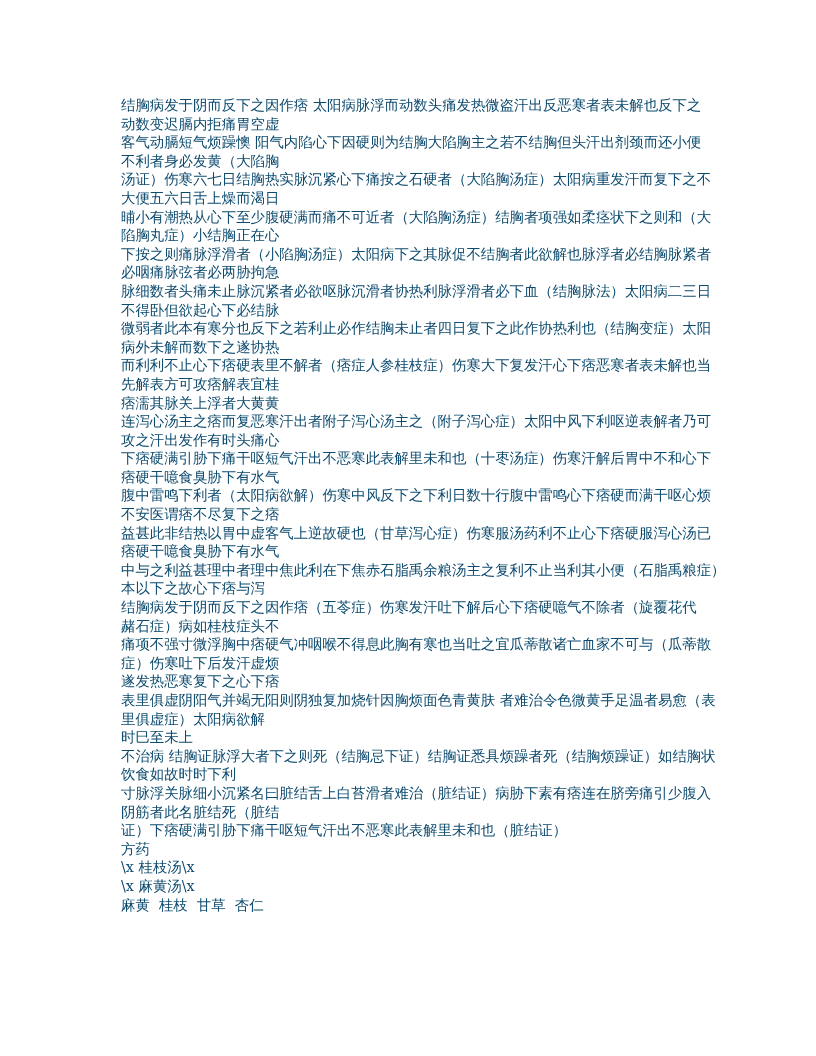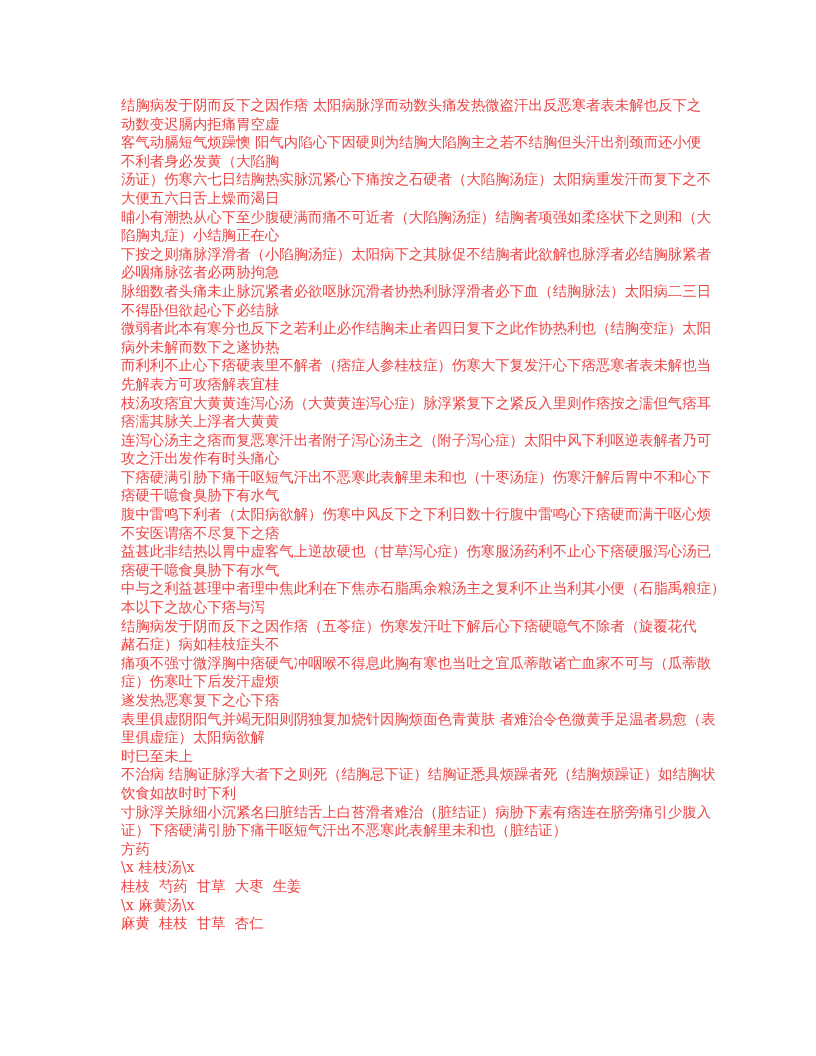--- a/index.html
+++ b/index.html
@@ -12,7 +12,7 @@
       font-family: "DejaVu Serif", "Liberation Serif", serif;
       font-size: 14.4px;
       line-height: 18.6px;
-      color: #ef4444;
+      color: #0c4a6e;
     }
     .line { white-space: pre; height: 18.6px; }
   </style>

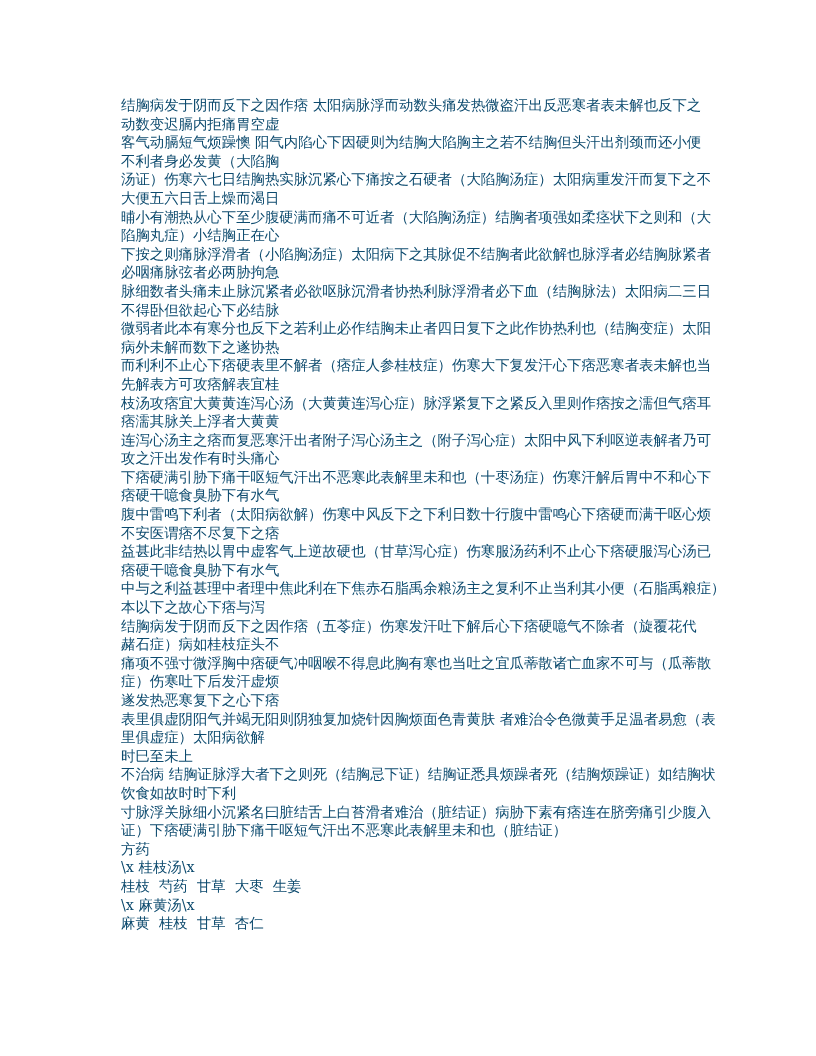--- a/index.html
+++ b/index.html
@@ -36,7 +36,6 @@
   <div class="line">病外未解而数下之遂协热</div>
   <div class="line">而利利不止心下痞硬表里不解者（痞症人参桂枝症）伤寒大下复发汗心下痞恶寒者表未解也当</div>
   <div class="line">先解表方可攻痞解表宜桂</div>
-  <div class="line">枝汤攻痞宜大黄黄连泻心汤（大黄黄连泻心症）脉浮紧复下之紧反入里则作痞按之濡但气痞耳</div>
   <div class="line">痞濡其脉关上浮者大黄黄</div>
   <div class="line">连泻心汤主之痞而复恶寒汗出者附子泻心汤主之（附子泻心症）太阳中风下利呕逆表解者乃可</div>
   <div class="line">攻之汗出发作有时头痛心</div>

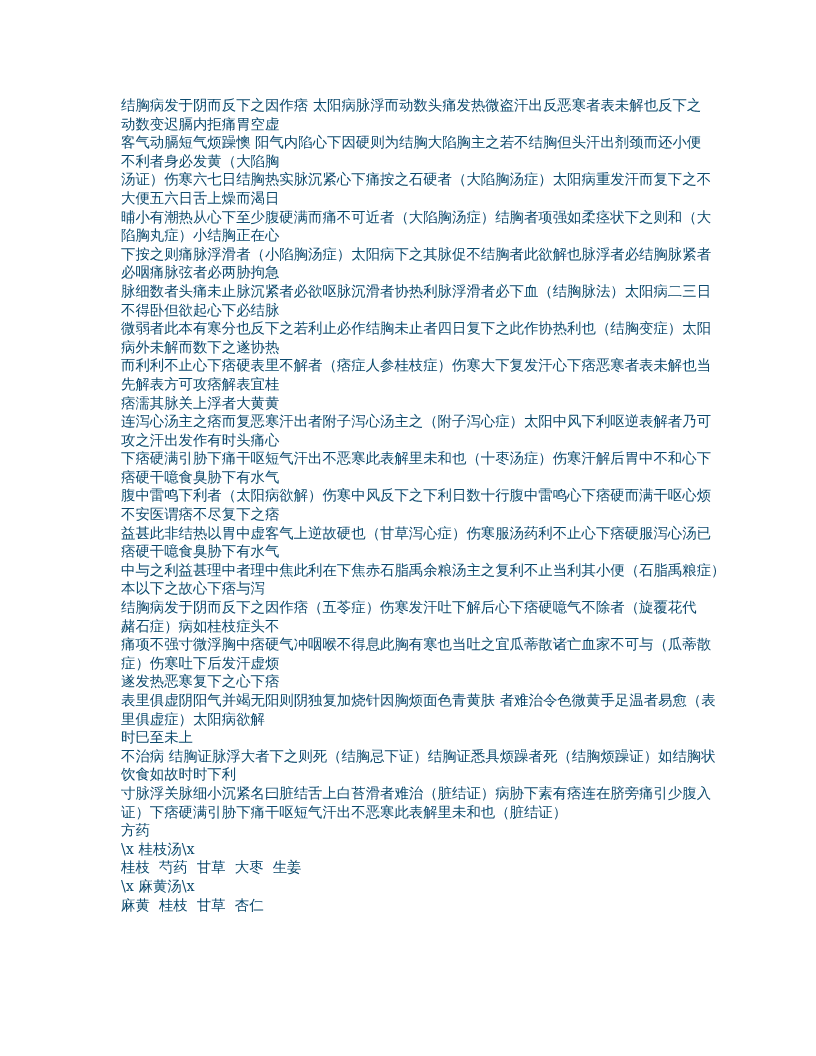--- a/index.html
+++ b/index.html
@@ -58,6 +58,7 @@
   <div class="line">不治病 结胸证脉浮大者下之则死（结胸忌下证）结胸证悉具烦躁者死（结胸烦躁证）如结胸状</div>
   <div class="line">饮食如故时时下利</div>
   <div class="line">寸脉浮关脉细小沉紧名曰脏结舌上白苔滑者难治（脏结证）病胁下素有痞连在脐旁痛引少腹入</div>
+  <div class="line">阴筋者此名脏结死（脏结</div>
   <div class="line">证）下痞硬满引胁下痛干呕短气汗出不恶寒此表解里未和也（脏结证）</div>
   <div class="line">方药</div>
   <div class="line">\x 桂枝汤\x</div>

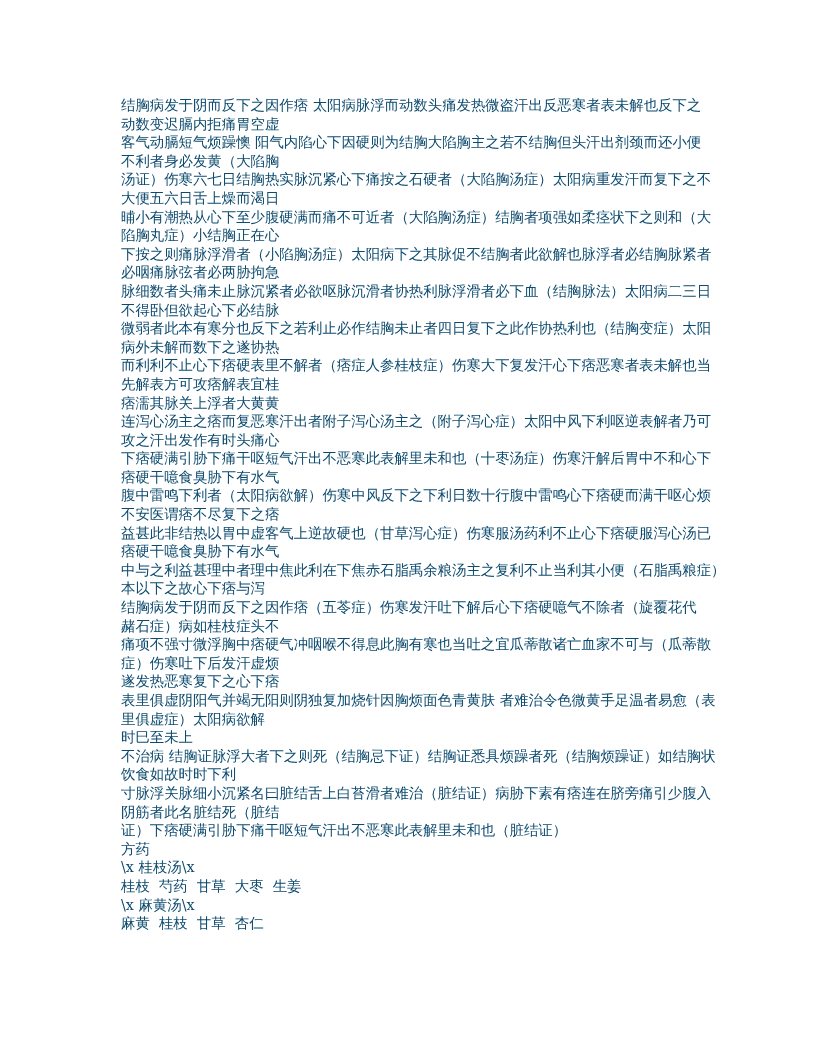--- a/index.html
+++ b/index.html
@@ -62,7 +62,6 @@
   <div class="line">证）下痞硬满引胁下痛干呕短气汗出不恶寒此表解里未和也（脏结证）</div>
   <div class="line">方药</div>
   <div class="line">\x 桂枝汤\x</div>
-  <div class="line">桂枝  芍药  甘草  大枣  生姜</div>
   <div class="line">\x 麻黄汤\x</div>
   <div class="line">麻黄  桂枝  甘草  杏仁</div>
 </div>

